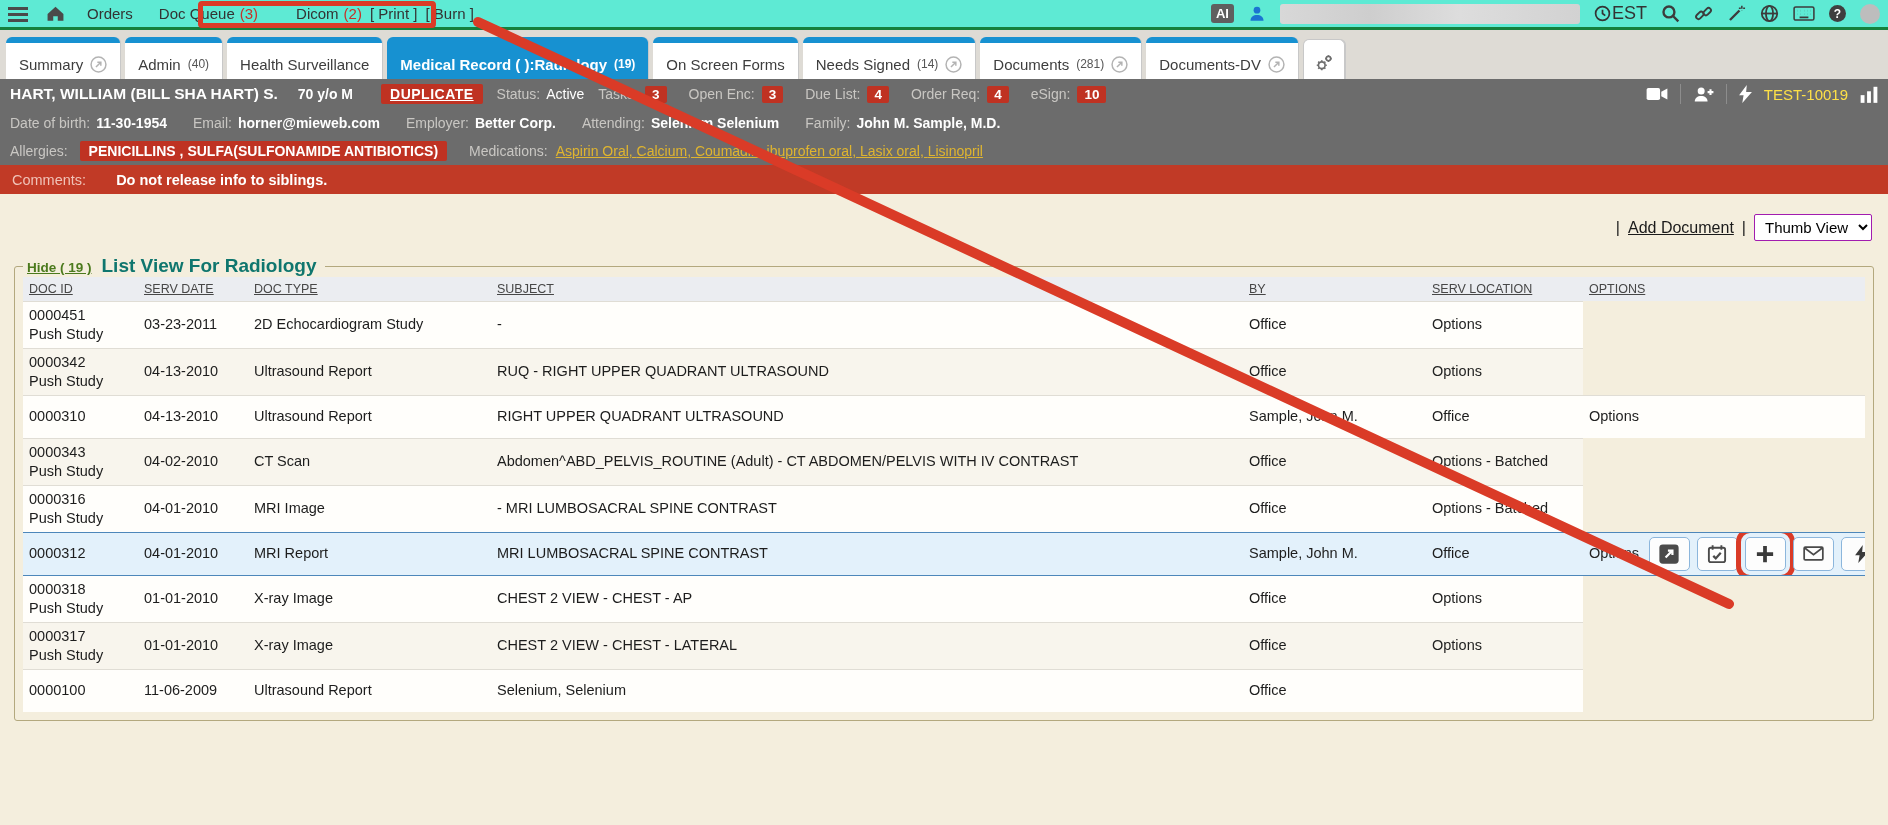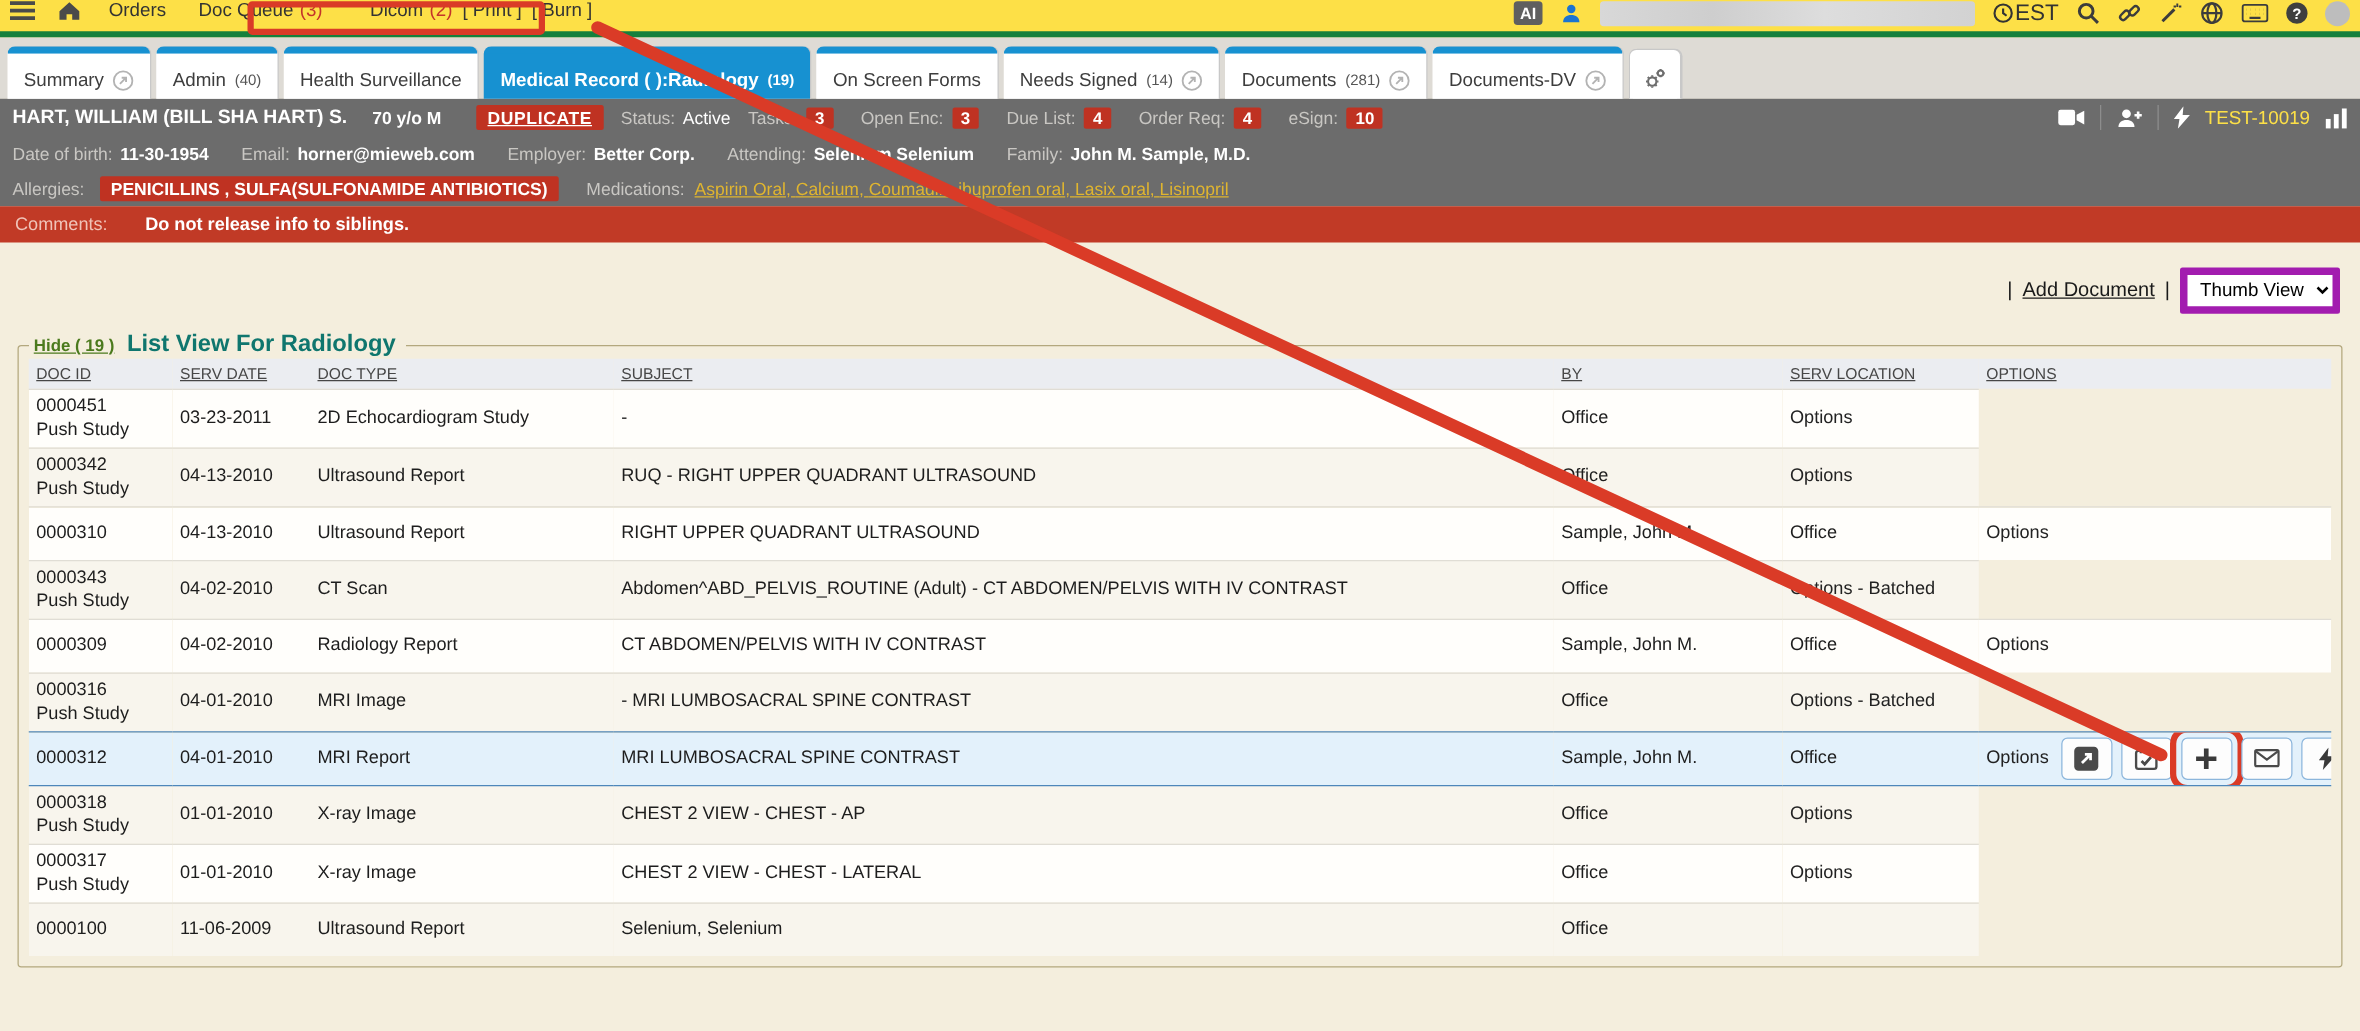--- a/index.html
+++ b/index.html
@@ -12,8 +12,8 @@
 
   
   .topnav{
-    height:30px; background:#fde047; border-bottom:5px solid #15803d;
-    display:flex; align-items:flex-start; padding:0 8px; color:#333; font-size:15px;
+    height:30px; background:#5eead4; border-bottom:3px solid #15803d;
+    display:flex; align-items:center; padding:0 8px; color:#333; font-size:15px;
   }
   .topnav .navitem{ display:flex; align-items:center; gap:5px; margin-right:26px; white-space:nowrap; cursor:pointer;}
   .topnav .cnt{ color:#c4342a; }

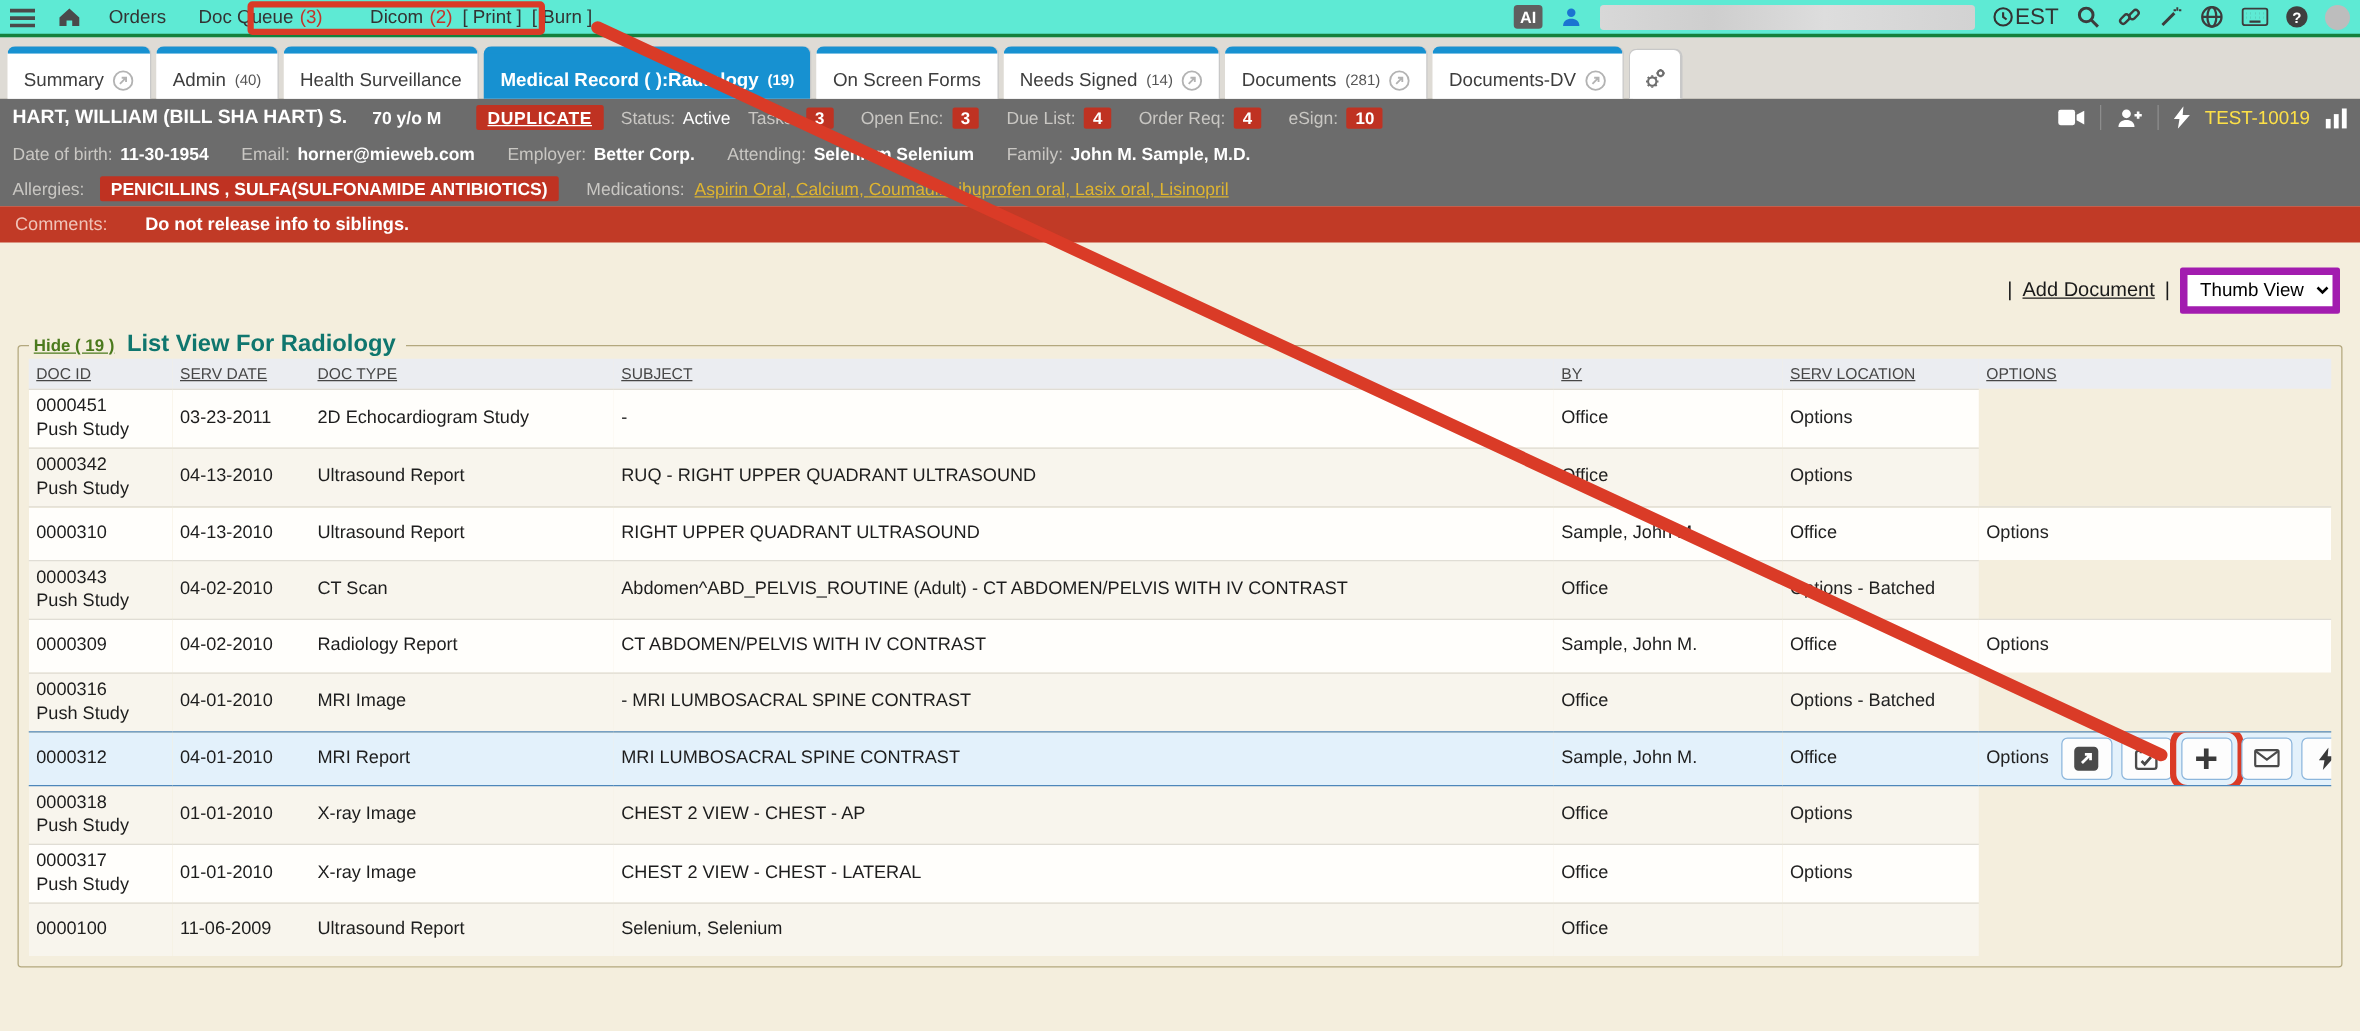--- a/index.html
+++ b/index.html
@@ -74,7 +74,7 @@
   .controls{ display:flex; justify-content:flex-end; align-items:center; gap:8px;
     font-size:16px; color:#1a1a1a; margin:8px 4px 14px;}
   .controls a{ color:#1a1a1a; text-decoration:underline; cursor:pointer;}
-  .controls select{ font-size:15px; padding:3px 6px; border:6px solid #a21caf; border-radius:2px;
+  .controls select{ font-size:15px; padding:3px 6px; border:1px solid #a21caf; border-radius:2px;
     background:#fff; font-family:"Liberation Sans",sans-serif;}
 
   fieldset{ border:1px solid #b3a87e; border-radius:3px; margin:0 2px; padding:0 8px 8px;}

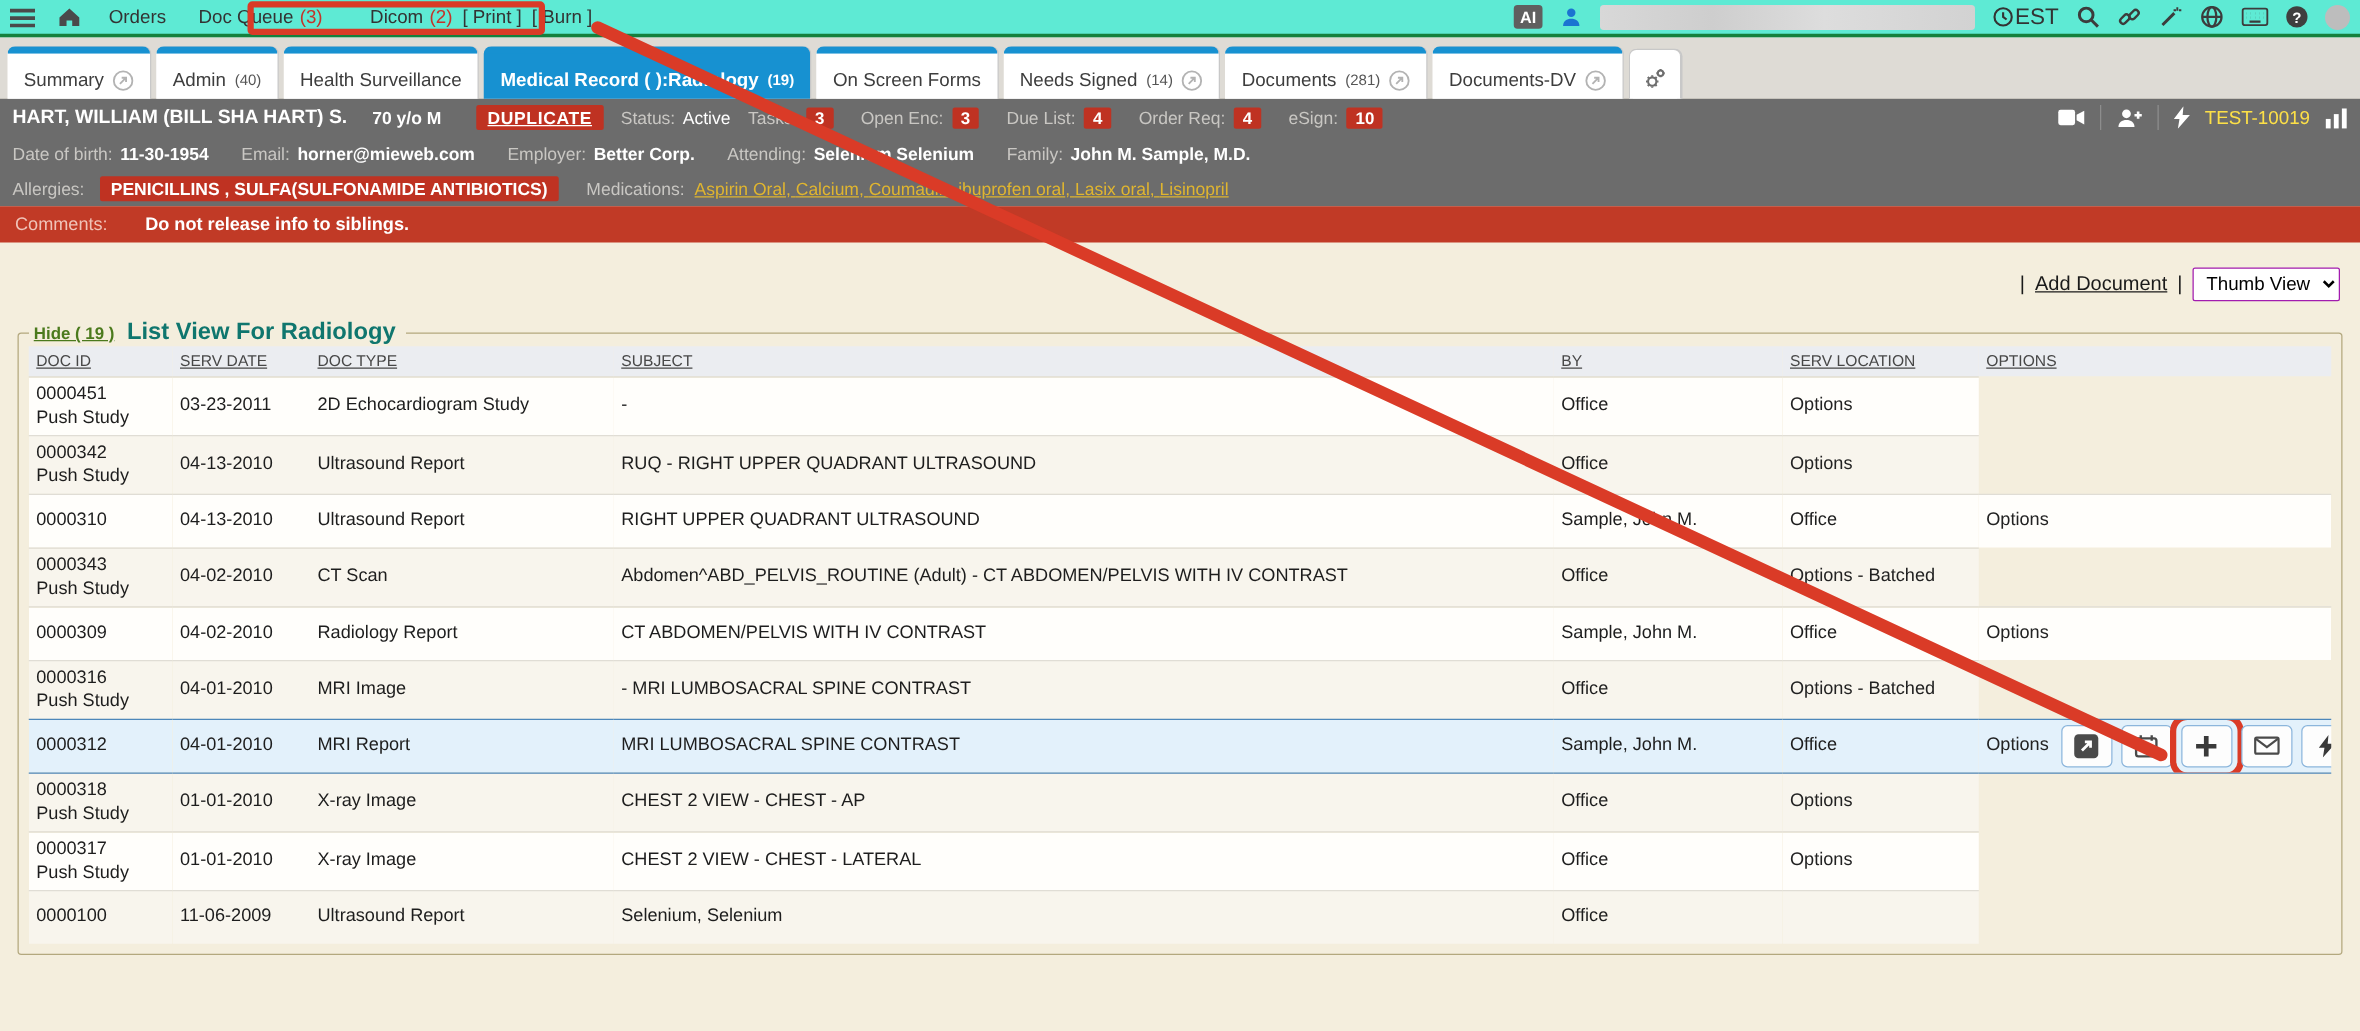--- a/index.html
+++ b/index.html
@@ -463,23 +463,6 @@
             </td>
           </tr>
 
-          <tr>
-            <td>
-              <div>0000309</div>
-
-            </td>
-            <td>04-02-2010</td>
-            <td>Radiology Report</td>
-            <td>CT ABDOMEN/PELVIS WITH IV CONTRAST</td>
-            <td>Sample, John M.</td>
-            <td>Office</td>
-            <td>
-              <span class="opt-cell">
-                <span class="opt-text">Options</span>
-
-              </span>
-            </td>
-          </tr>
 
           <tr>
             <td>

